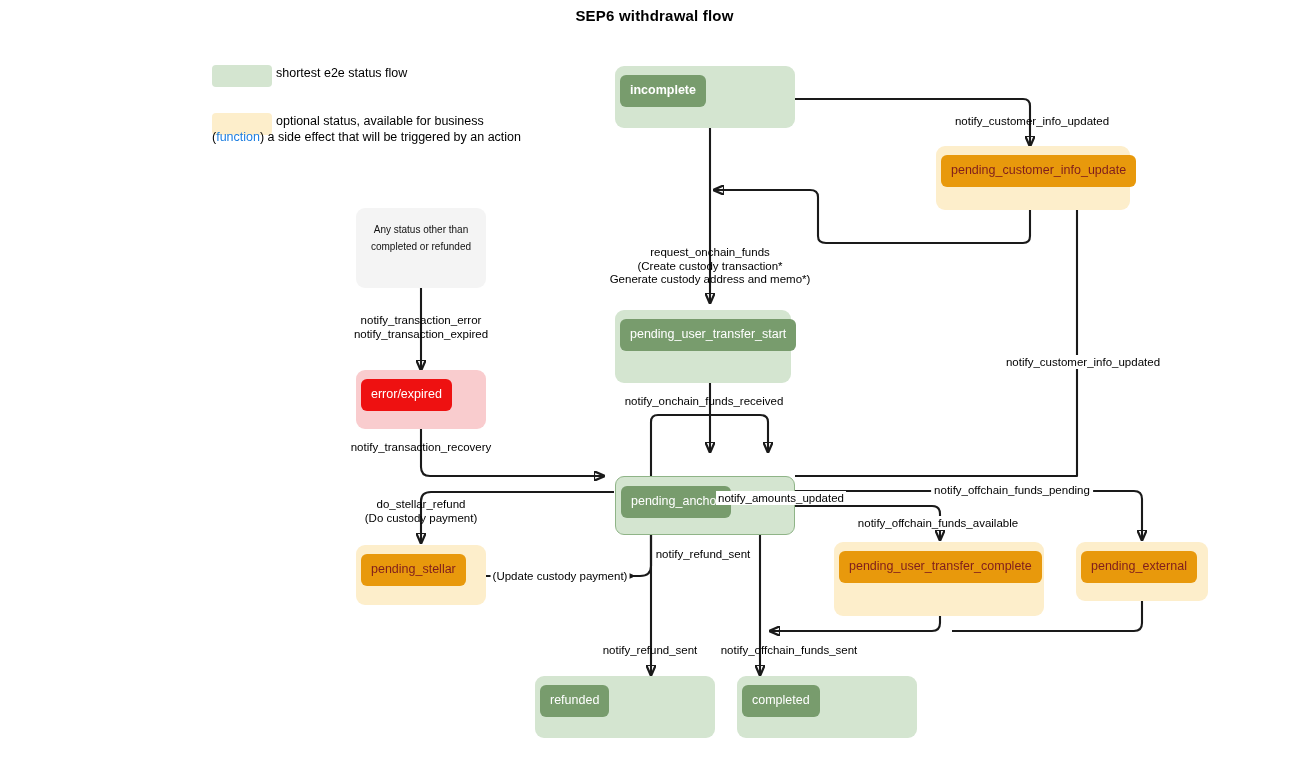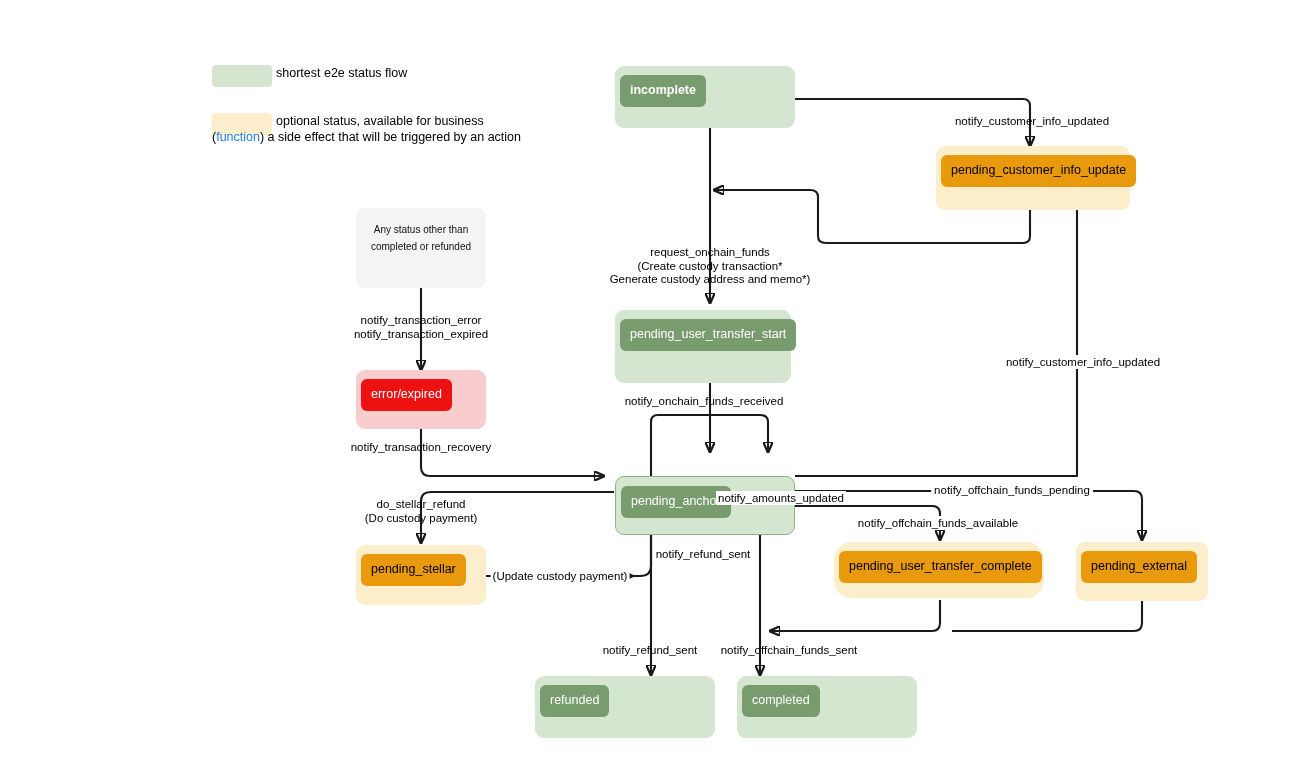--- a/index.html
+++ b/index.html
@@ -58,6 +58,7 @@
 
 <div id="stage">
 
+  <div class="title">SEP6 withdrawal flow</div>
 
   <div class="legend">
     <div class="lg-row">

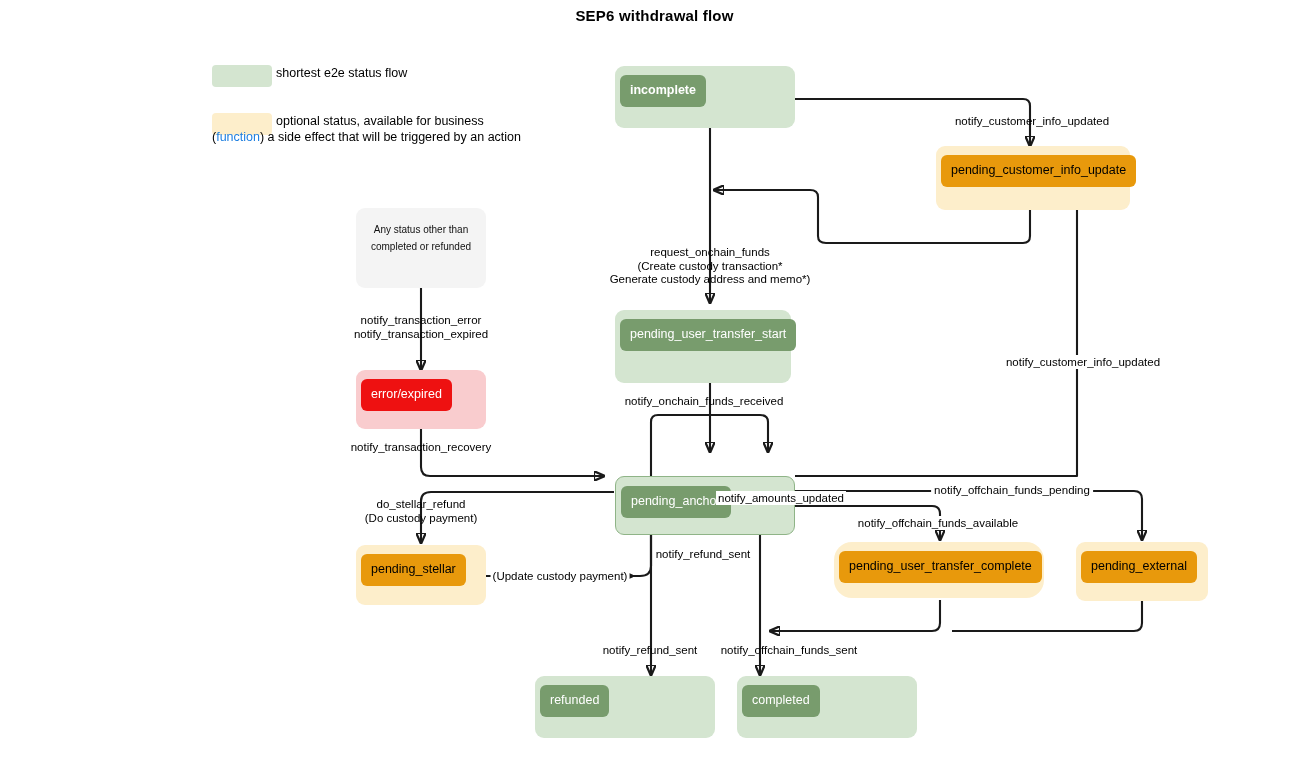--- a/index.html
+++ b/index.html
@@ -34,7 +34,7 @@
   .node.green.bordered{border:1.2px solid #8fb487;}
   
   .node.orange{background:#fdeecb;}
-  .node.orange .lbl{background:#e8990c;color:#000000;}
+  .node.orange .lbl{background:#e8990c;color:#7f1d1d;}
   
   .node.red{background:#f9ccce;}
   .node.red .lbl{background:#ee1111;color:#ffffff;}

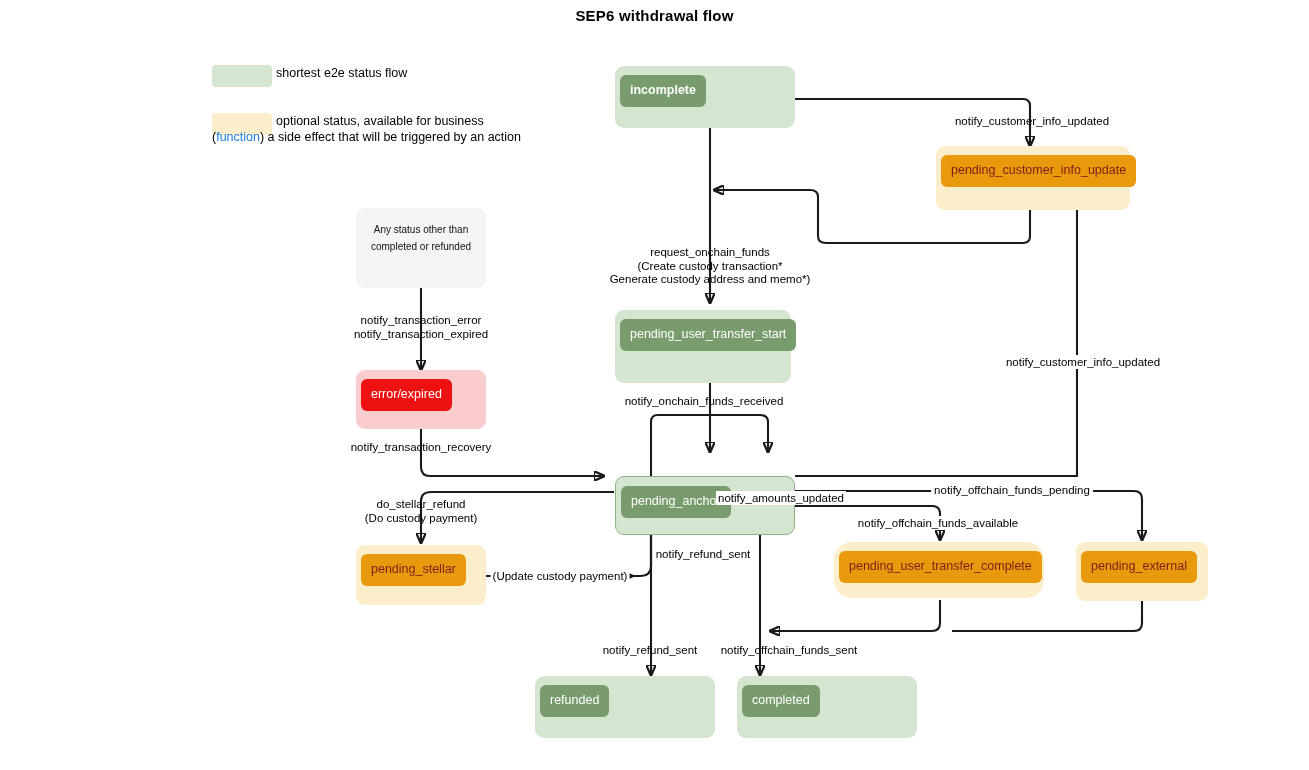--- a/index.html
+++ b/index.html
@@ -143,7 +143,7 @@
     <div class="lbl">pending_stellar</div>
   </div>
 
-  <div class="node orange" style="left:834px;top:542px;width:210px;height:56px;border-radius:18px;">
+  <div class="node orange" style="left:834px;top:542px;width:210px;height:74px;">
     <div class="lbl">pending_user_transfer_complete</div>
   </div>
 

